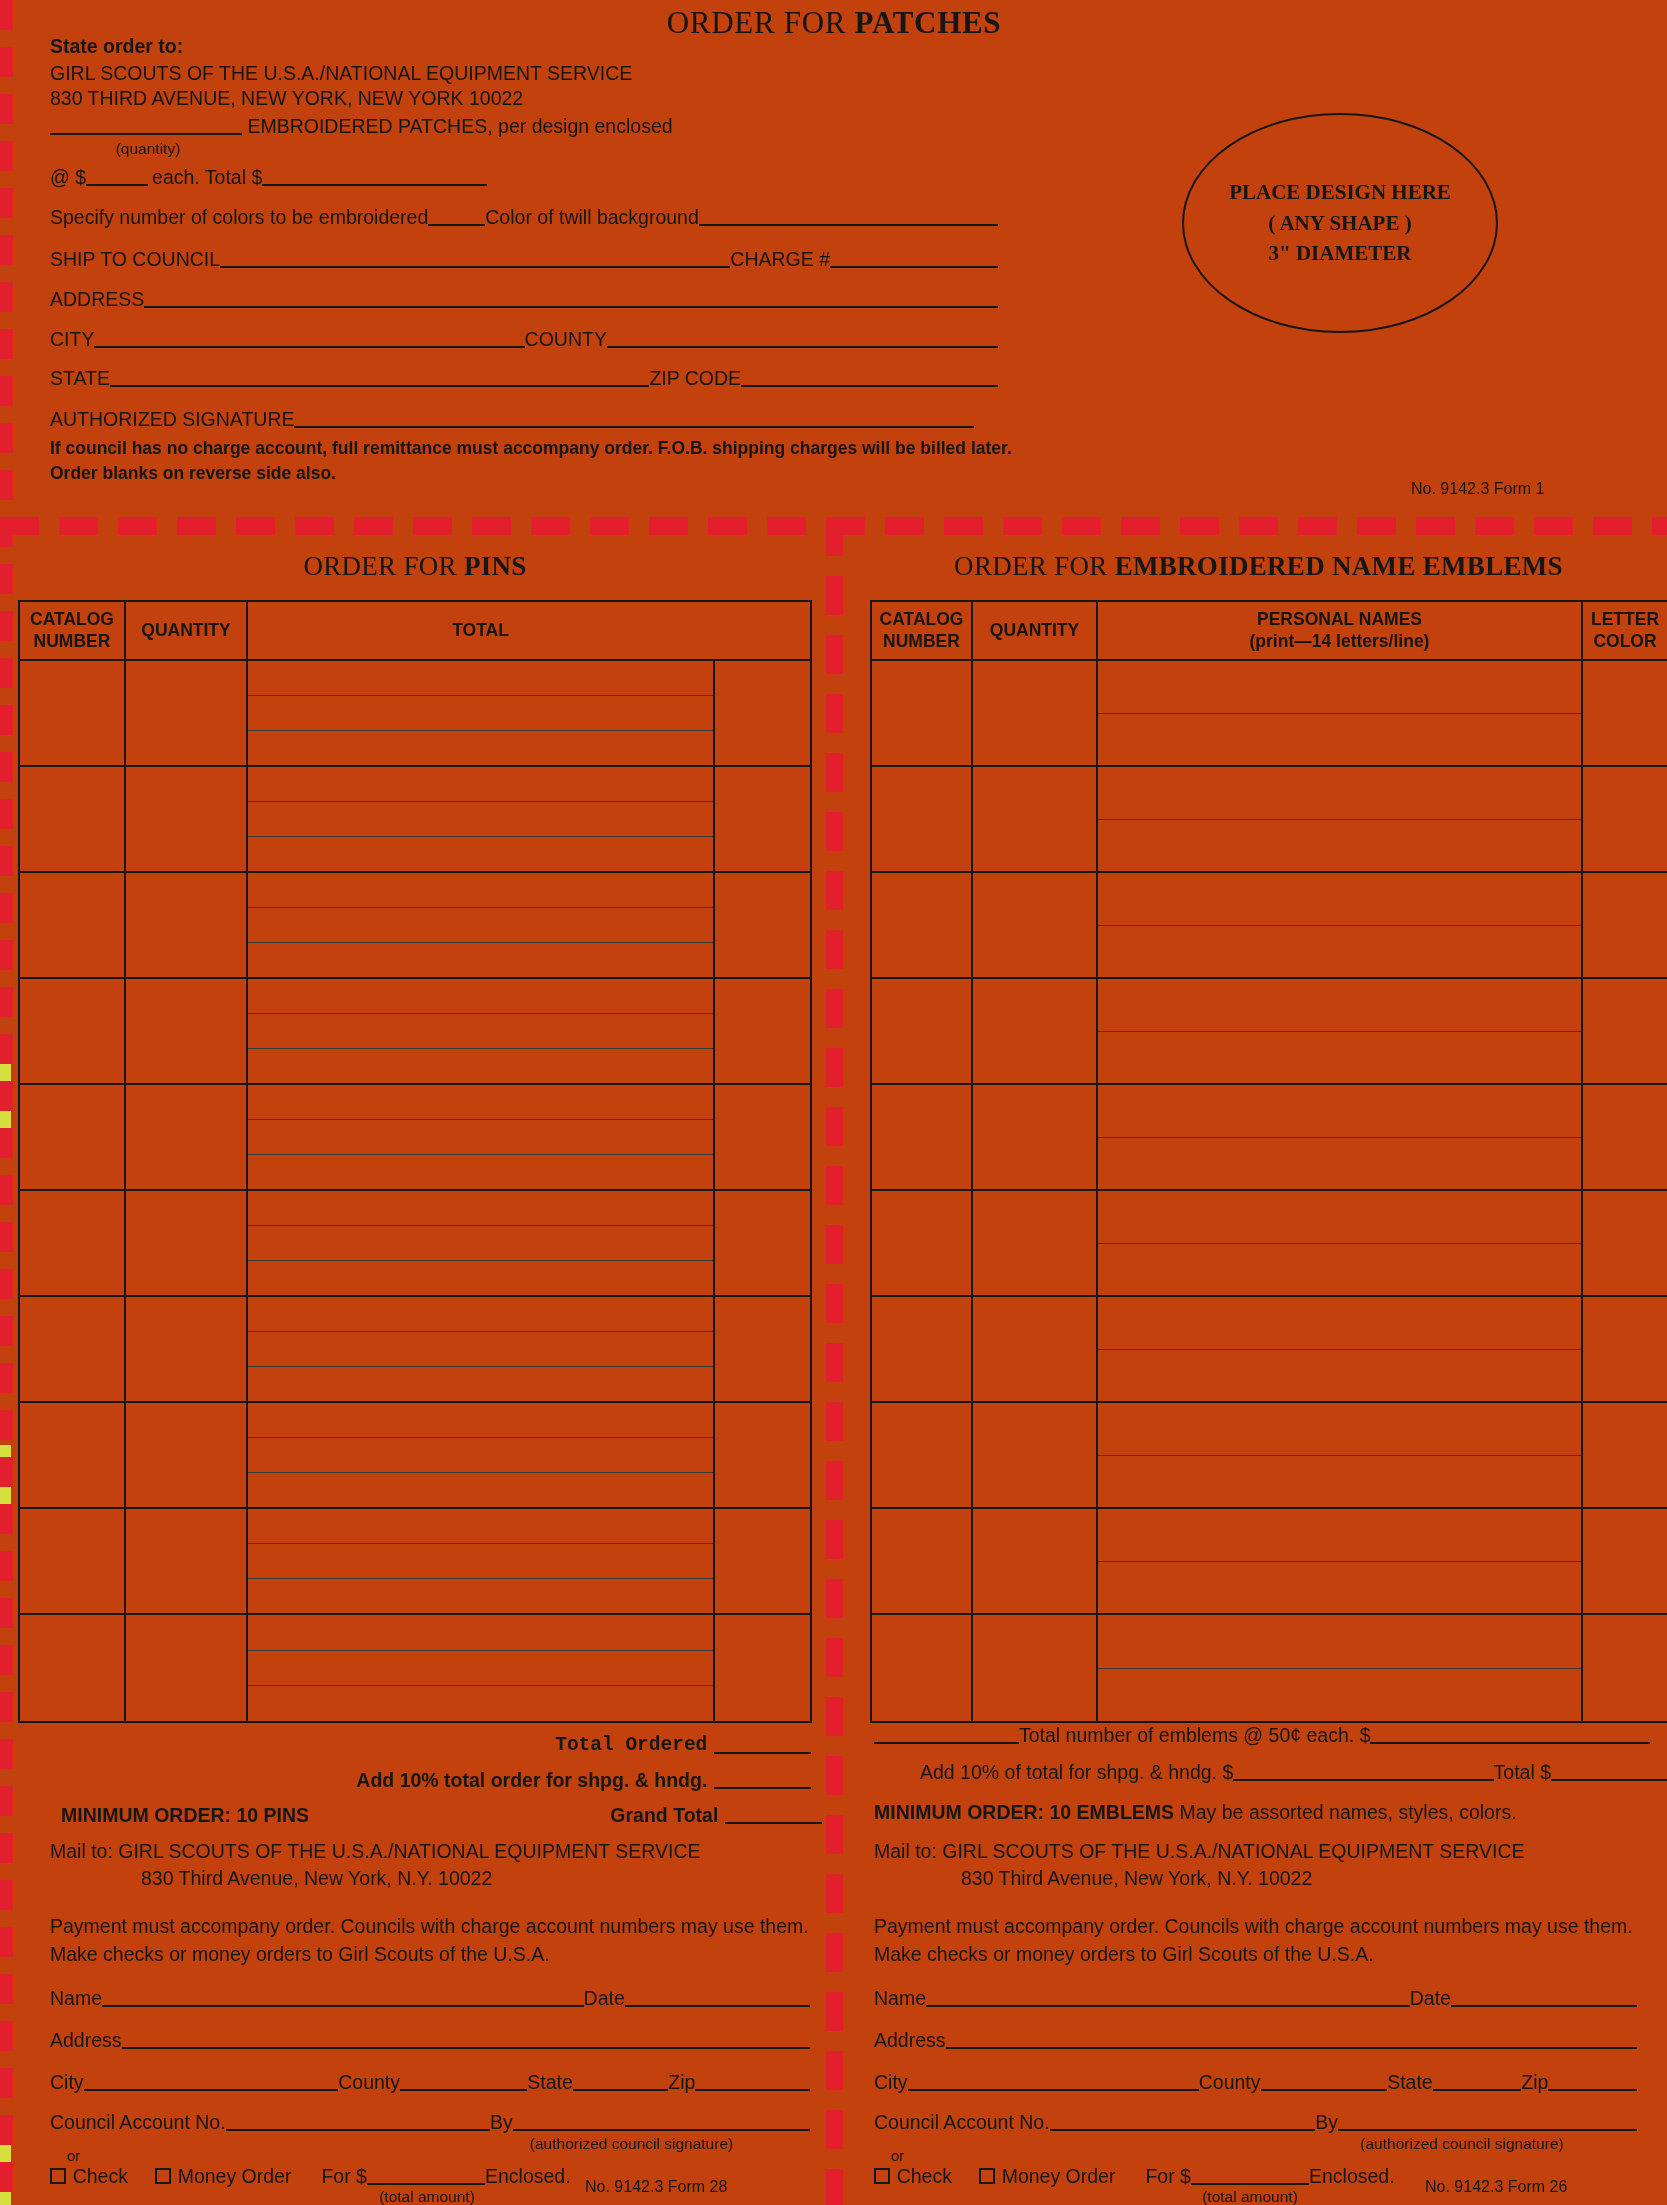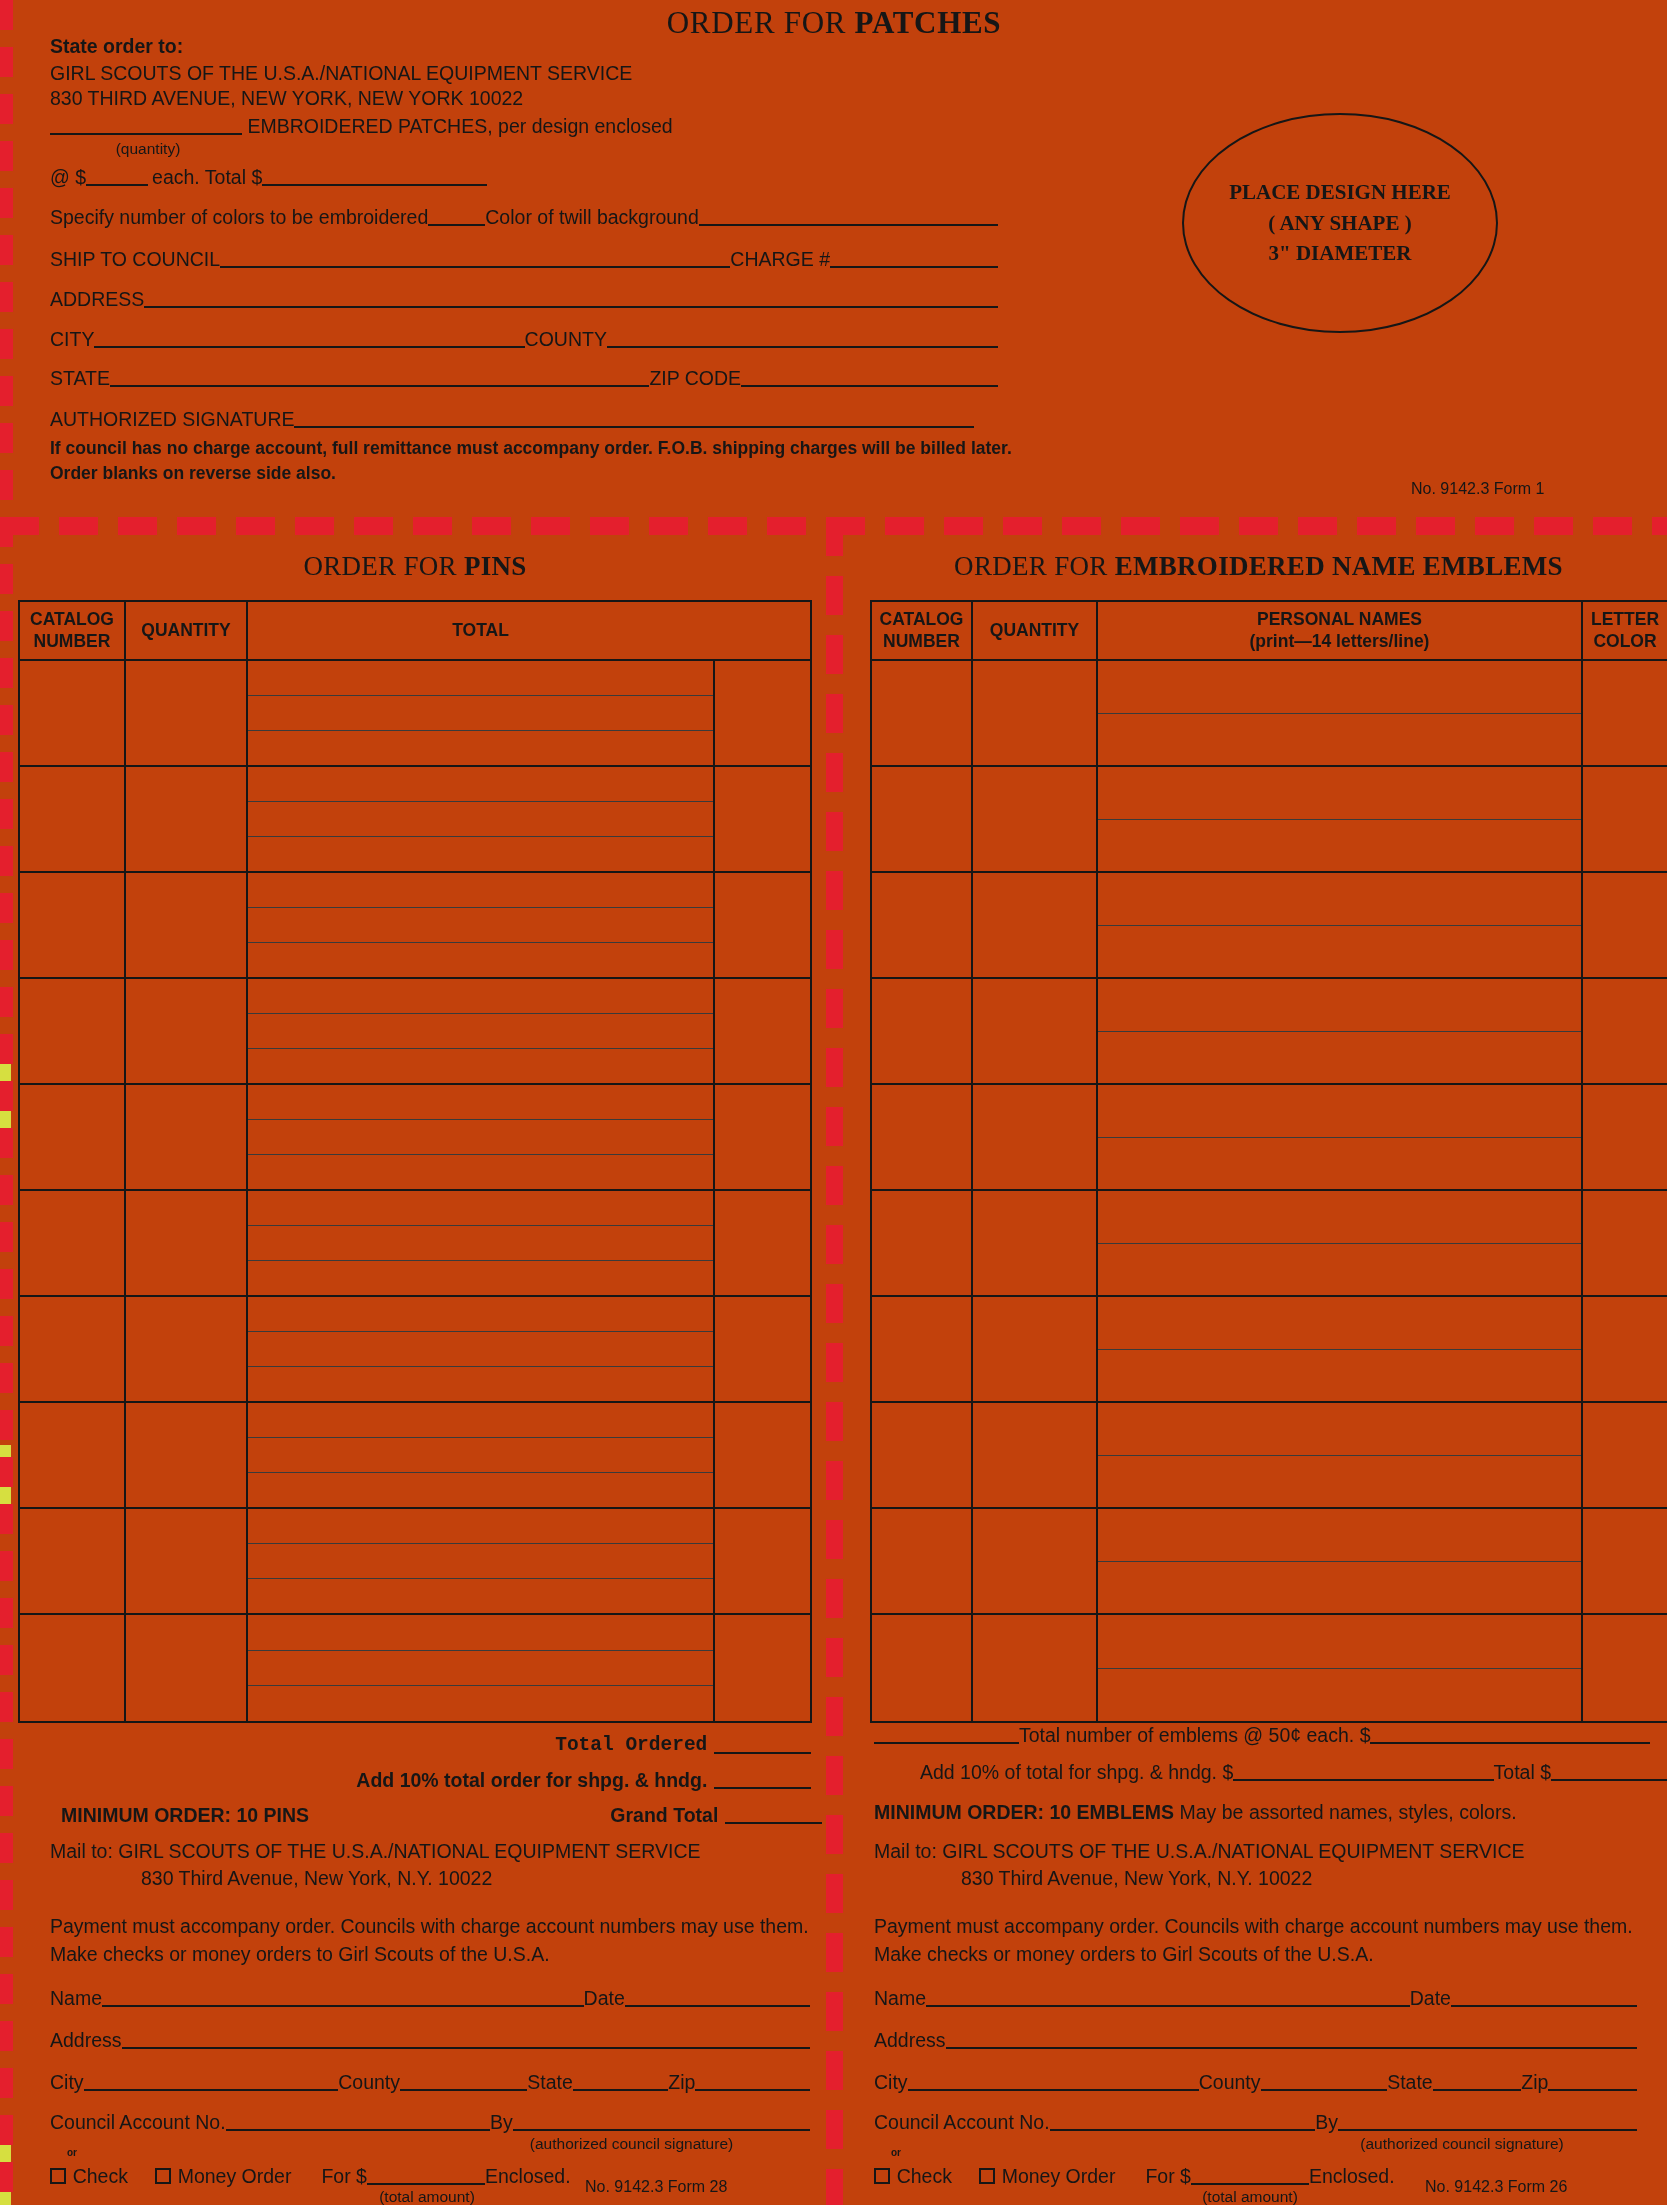--- a/index.html
+++ b/index.html
@@ -16,7 +16,7 @@
   .blank { border-bottom:2px solid #161616; flex:1; height:2.7px; margin-bottom:1.3px; }
   .blank.fx { flex:none; }
   .b { font-weight:bold; }
-  .small { font-size:10px;font-weight:bold; }
+  .small { font-size:15px; }
   .caption { font-size:15.5px; text-align:center; }
 
   

